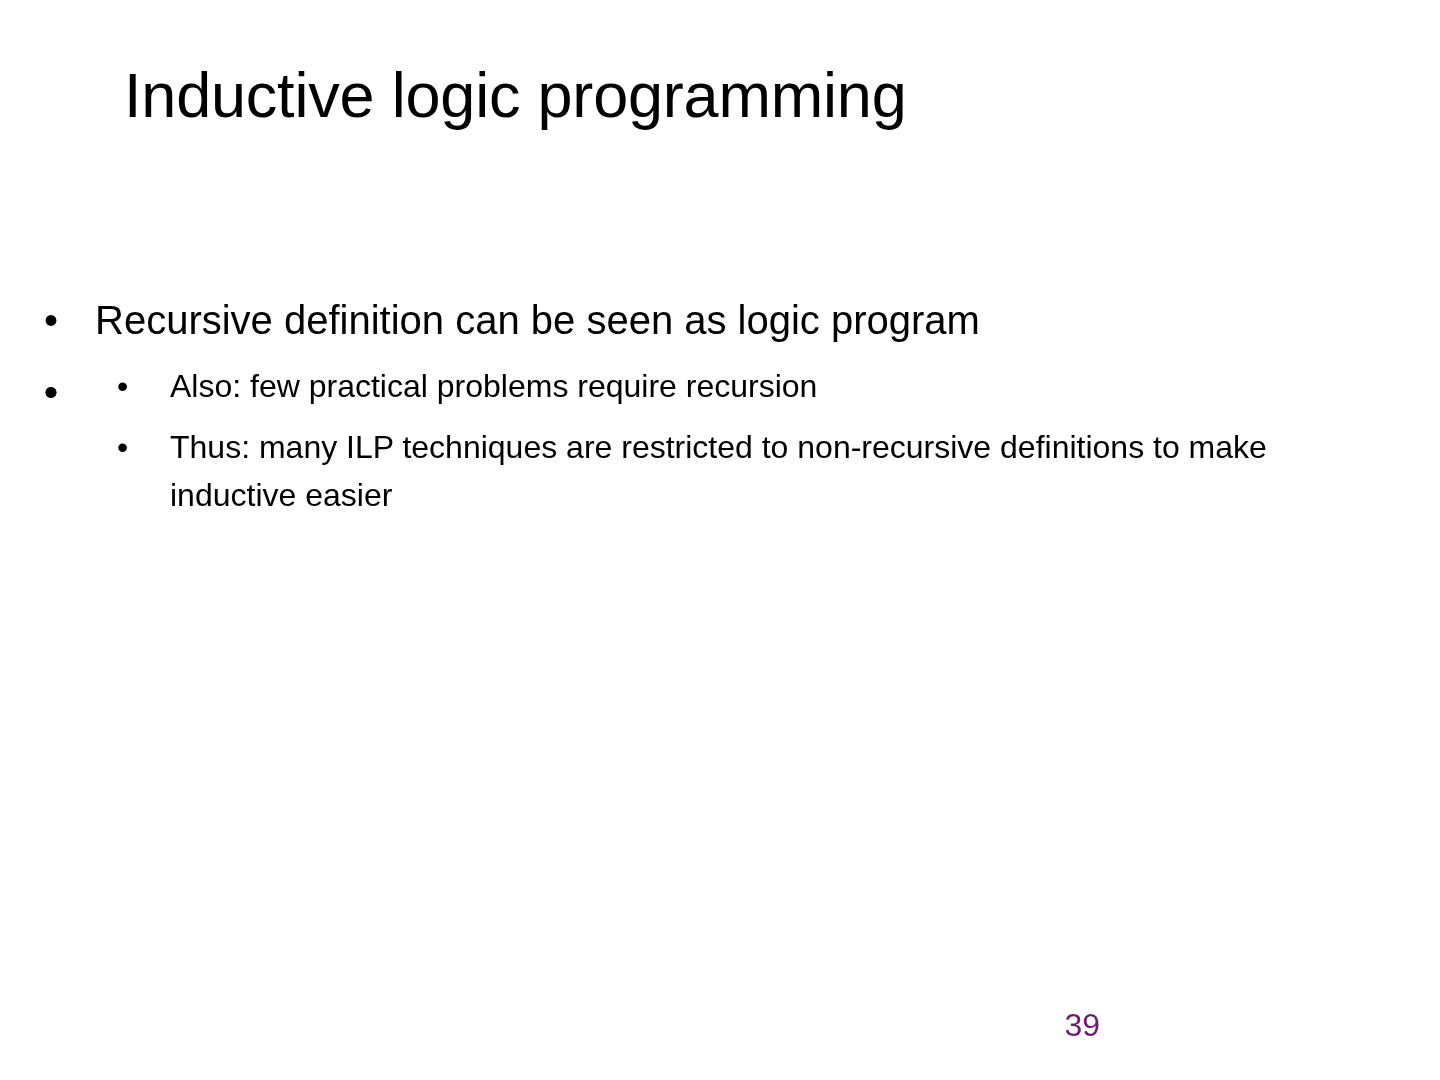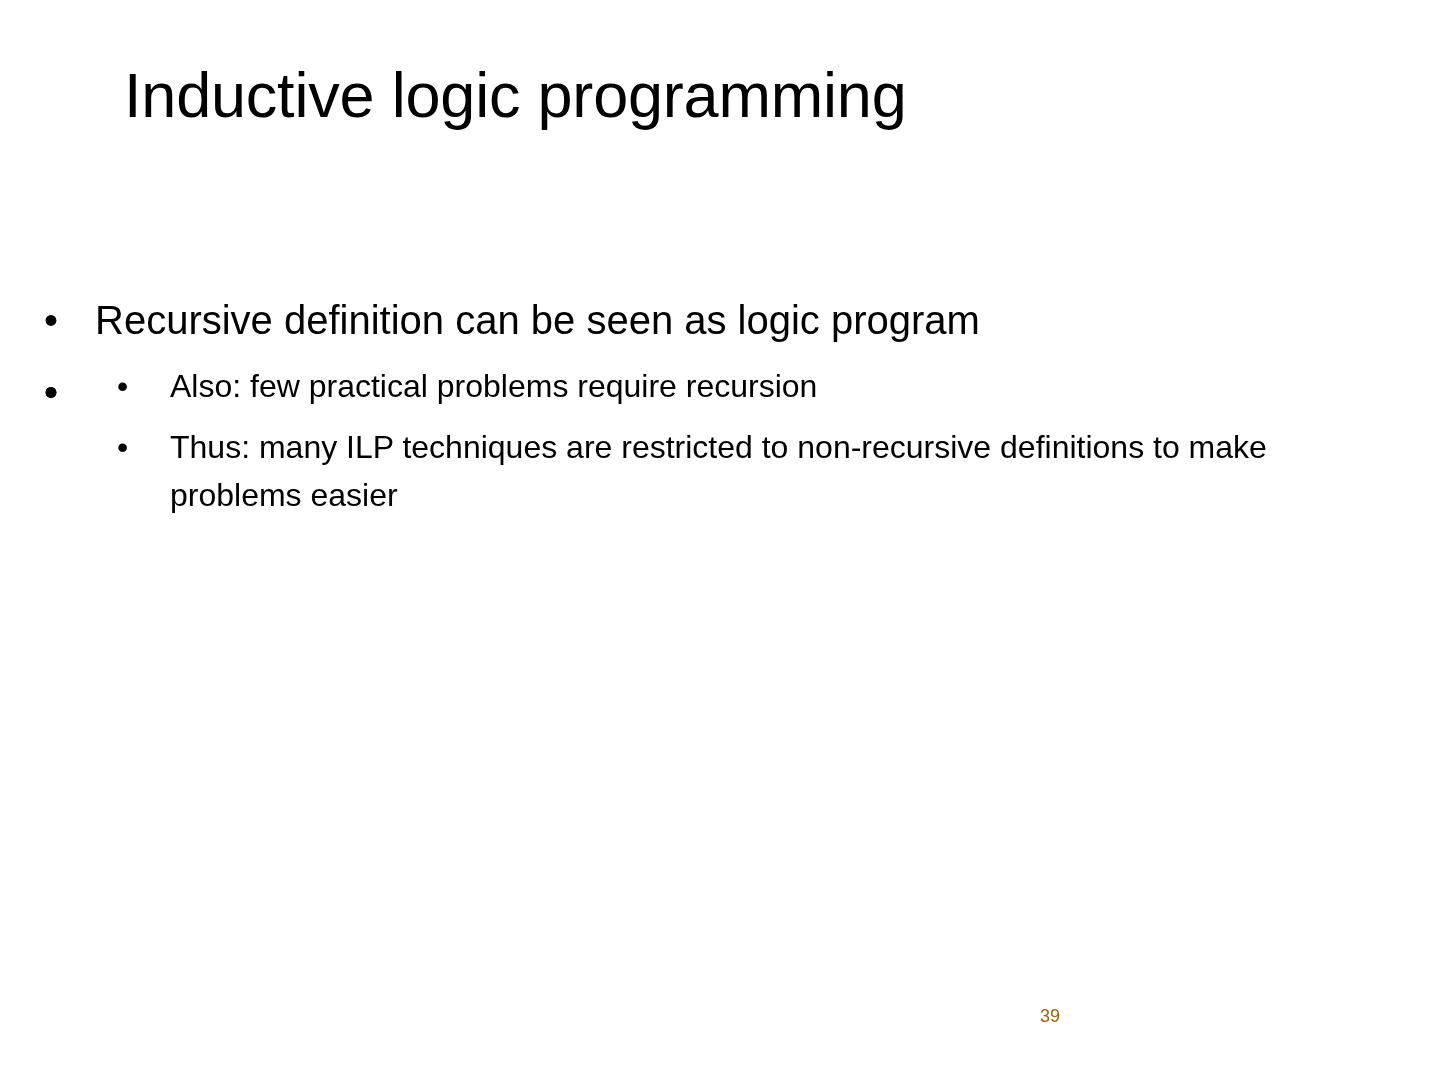--- a/index.html
+++ b/index.html
@@ -146,7 +146,7 @@
           </li>
           <li class="bullet-l2">
             <span class="marker">•</span>
-            <span class="bullet-text">Thus: many ILP techniques are restricted to non-recursive definitions to make problems easier</span>
+            <span class="bullet-text">Thus: many ILP techniques are restricted to non-recursive definitions to make inductive easier</span>
           </li>
         </ul>
       </li>

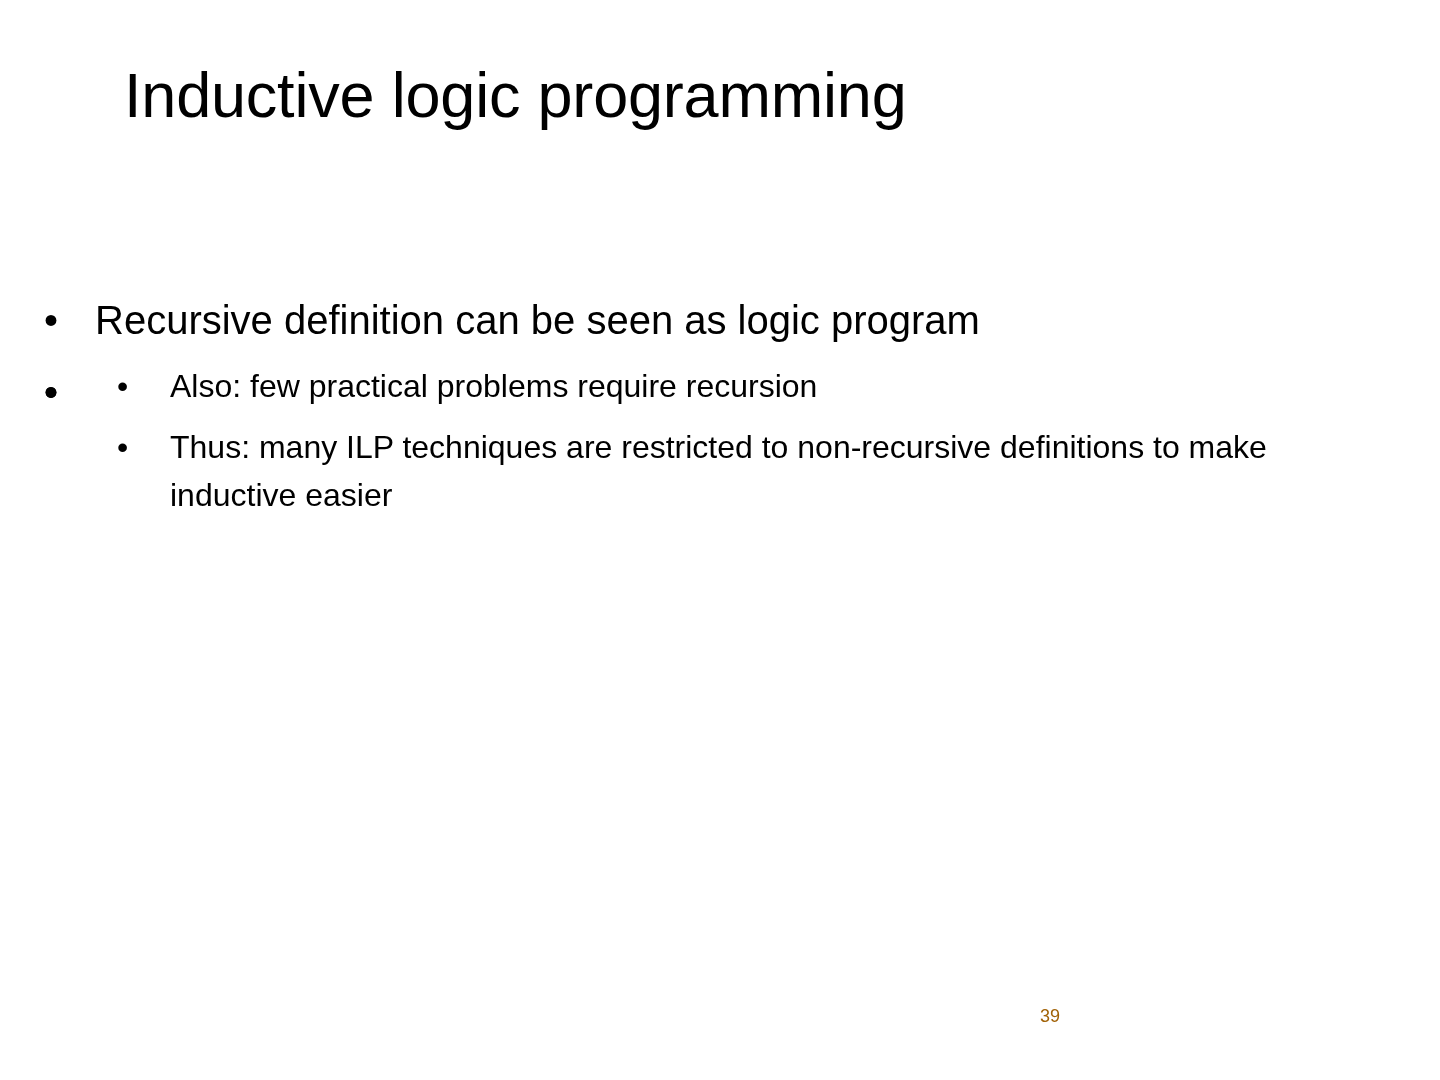--- a/index.html
+++ b/index.html
@@ -111,10 +111,10 @@
     left: 1040px;
     top: 1006px;
     width: 60px;
-    text-align: left;
-    font-size: 18px;
+    text-align: right;
+    font-size: 32px;
     line-height: 1.2;
-    color: #a16207;
+    color: #701a75;
   }
 </style>
 </head>

